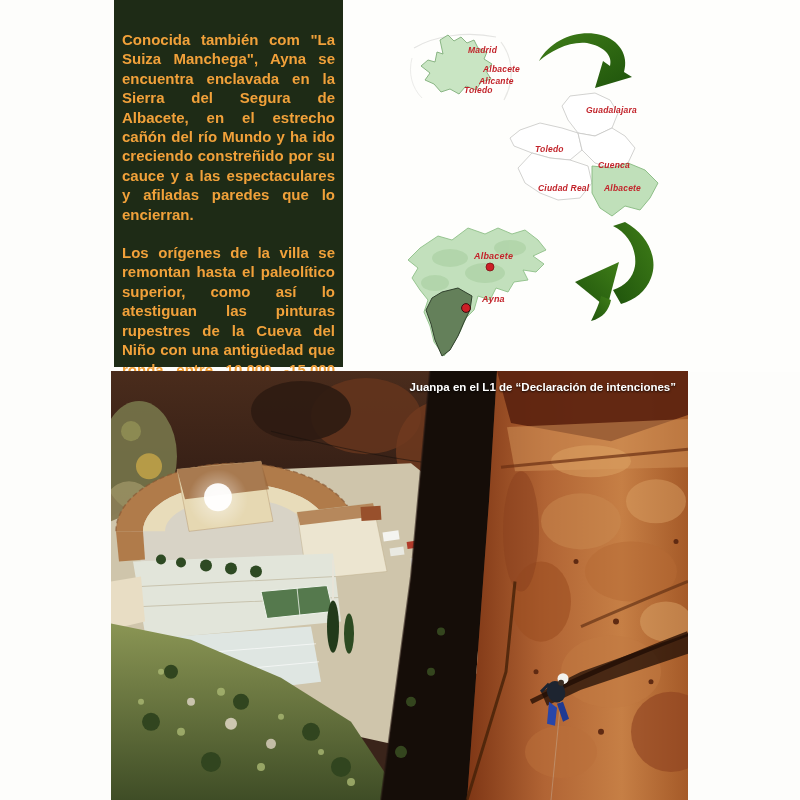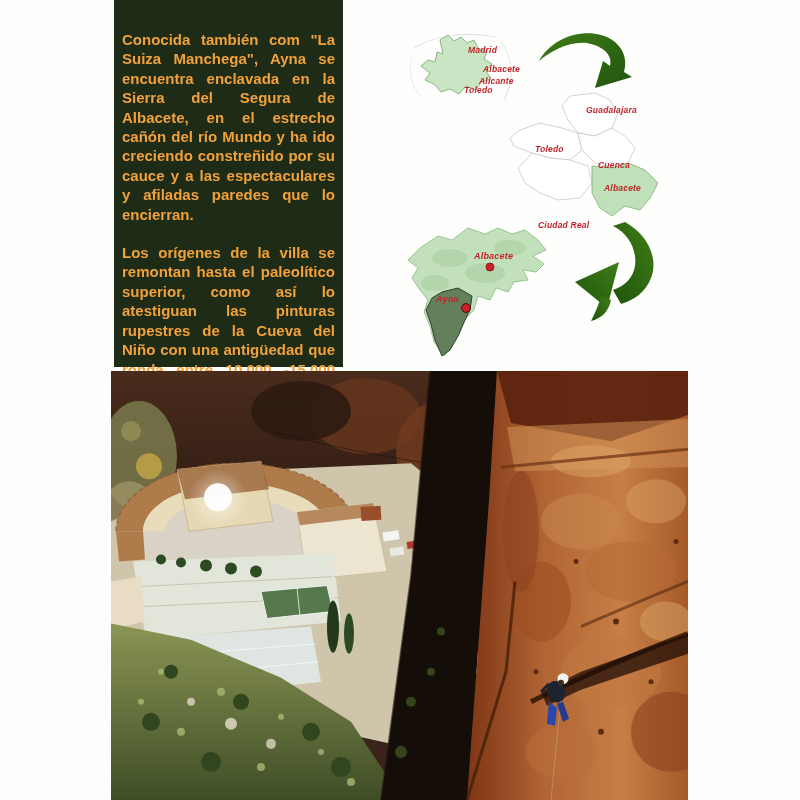--- a/index.html
+++ b/index.html
@@ -102,7 +102,7 @@
   <span class="map-label" style="left:586px;top:105px;">Guadalajara</span>
   <span class="map-label" style="left:535px;top:144px;">Toledo</span>
   <span class="map-label" style="left:598px;top:144px;margin-top:16px;">Cuenca</span>
-  <span class="map-label" style="left:538px;top:183px;margin-top:37px;">Ciudad Real</span>
+  <span class="map-label" style="left:538px;top:183px;">Ciudad Real</span>
   <span class="map-label" style="left:604px;top:183px;">Albacete</span>
   <span class="map-label big" style="left:474px;top:251px;">Albacete</span>
   <span class="map-label big" style="left:436px;top:294px;">Ayna</span>

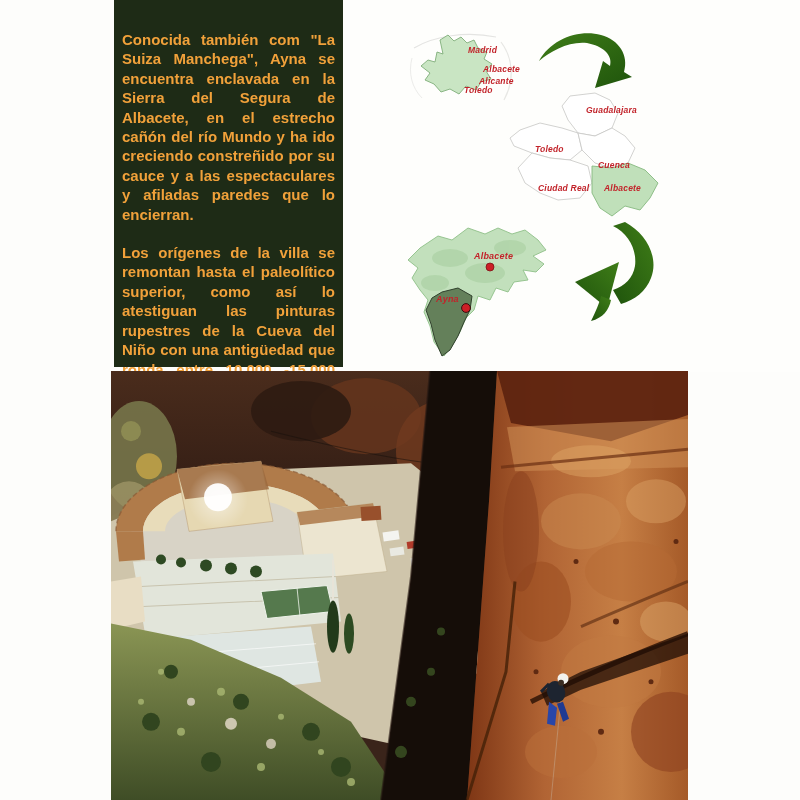--- a/index.html
+++ b/index.html
@@ -105,7 +105,7 @@
   <span class="map-label" style="left:538px;top:183px;">Ciudad Real</span>
   <span class="map-label" style="left:604px;top:183px;">Albacete</span>
   <span class="map-label big" style="left:474px;top:251px;">Albacete</span>
-  <span class="map-label big" style="left:436px;top:294px;">Ayna</span>
+  <span class="map-label big" style="left:482px;top:294px;">Ayna</span>
 
   <div class="photo">
     <svg width="577" height="429" viewBox="0 0 577 428" preserveAspectRatio="none">

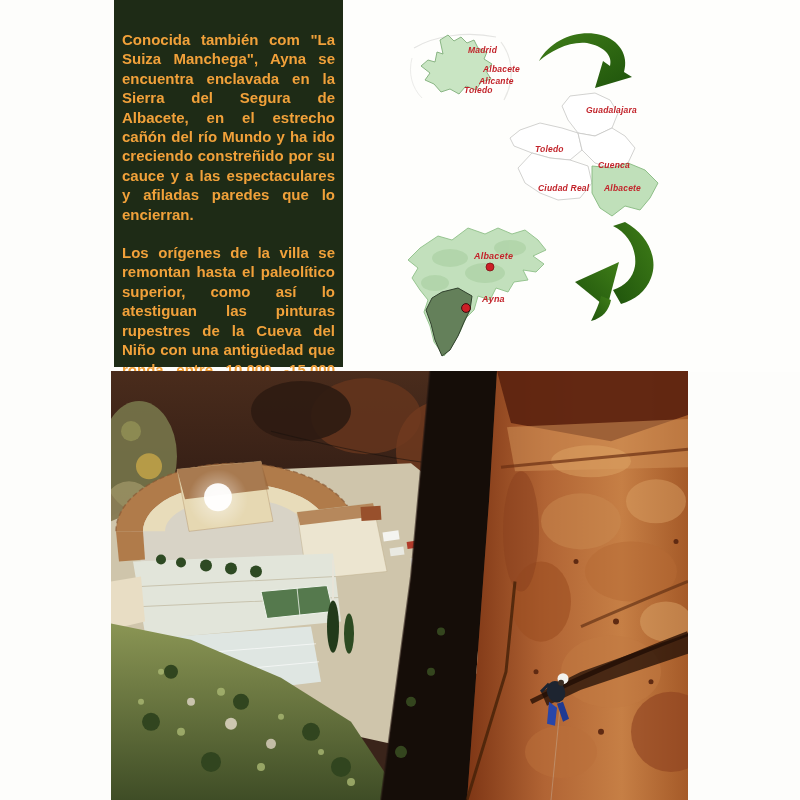--- a/index.html
+++ b/index.html
@@ -266,6 +266,7 @@
     </svg>
   </div>
 
+  <div class="photo-caption">Juanpa en el L1 de “Declaración de intenciones”</div>
 
 </div>
 

